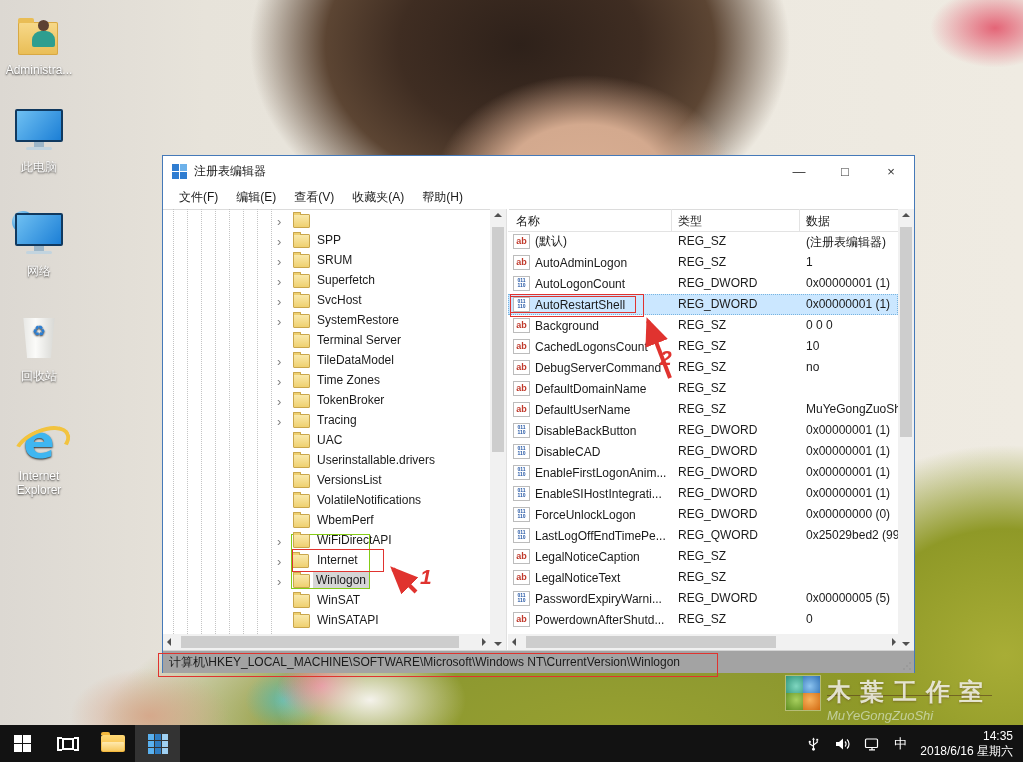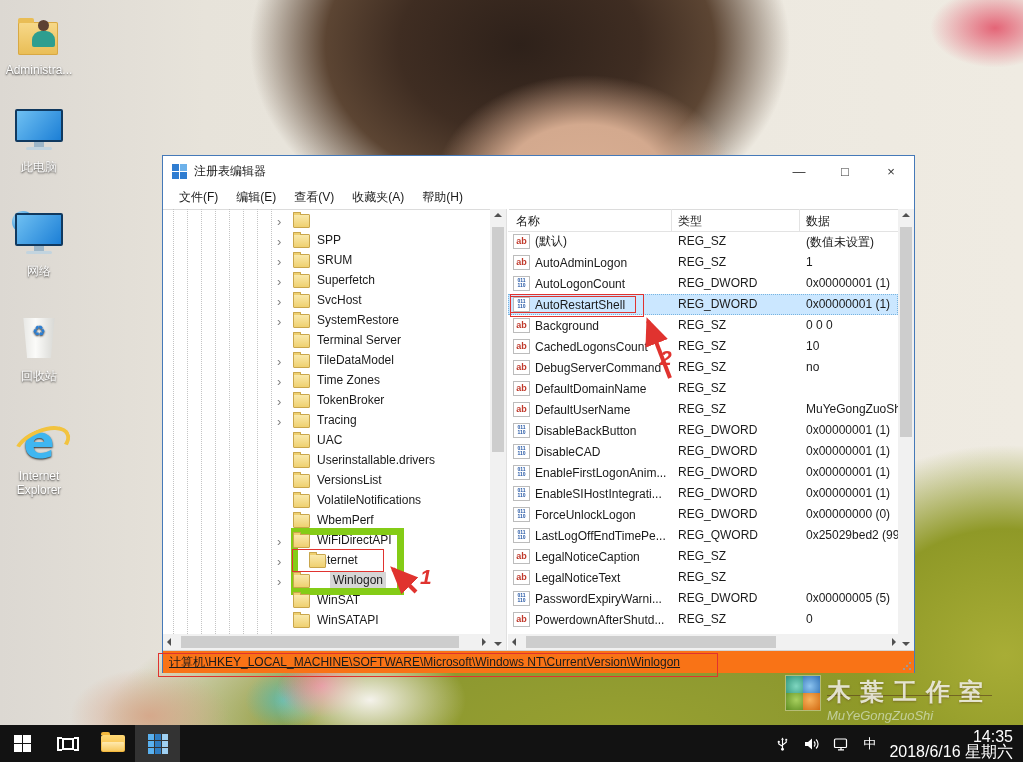--- a/index.html
+++ b/index.html
@@ -435,7 +435,7 @@
               </span>
             </span>
             <span class="c-type">REG_SZ</span>
-            <span class="c-data">(数值未设置)</span>
+            <span class="c-data">(注册表编辑器)</span>
           </div>
 
           <div class="lrow icon-sz">

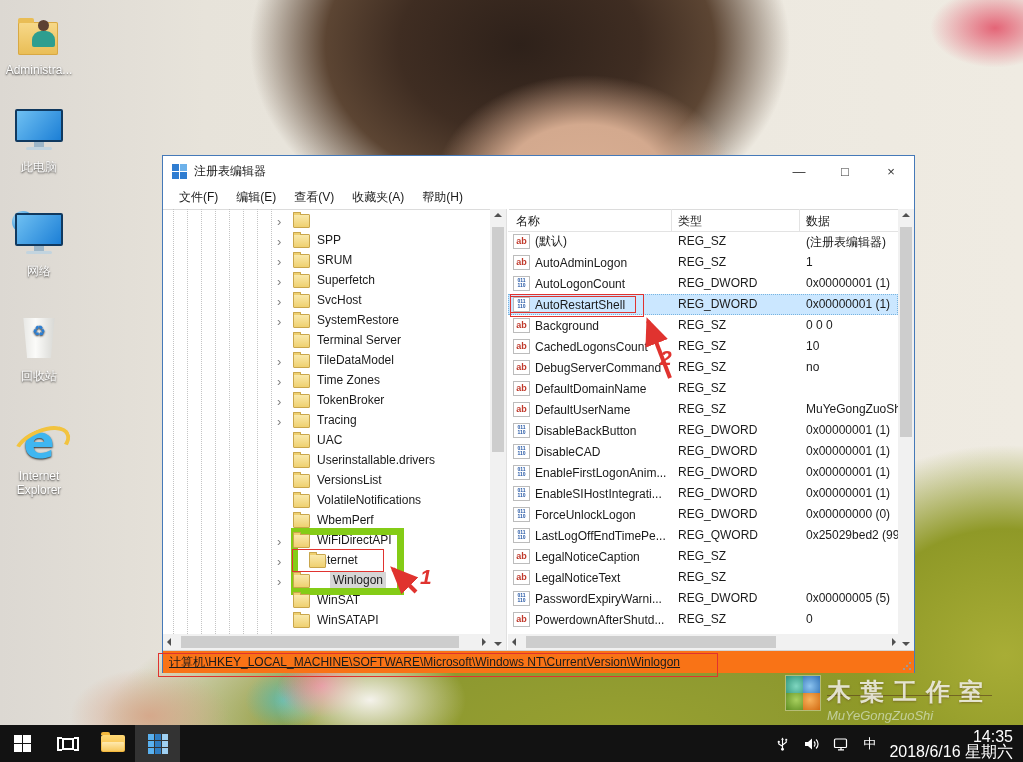--- a/index.html
+++ b/index.html
@@ -63,7 +63,7 @@
   .trow .chevron{width:14px;flex:0 0 14px;color:#808080;font-size:13px;line-height:13px;visibility:hidden;}
   .trow.expandable .chevron{visibility:visible;}
   .nodebox{display:flex;align-items:center;padding:0 2px;}
-  .trow.annotated .nodebox{border:7px solid #84cc16;padding:0 11px;}
+  .trow.annotated .nodebox{border:1px solid #84cc16;padding:0 0;}
   .folder{width:15px;height:12px;flex:0 0 15px;margin-right:4px;border:1px solid #c9a64c;border-radius:1px;
     background:linear-gradient(#f9e9ac,#efd070);position:relative;}
   .folder::before{content:"";position:absolute;top:-3px;left:-1px;width:6px;height:2px;background:#efd070;

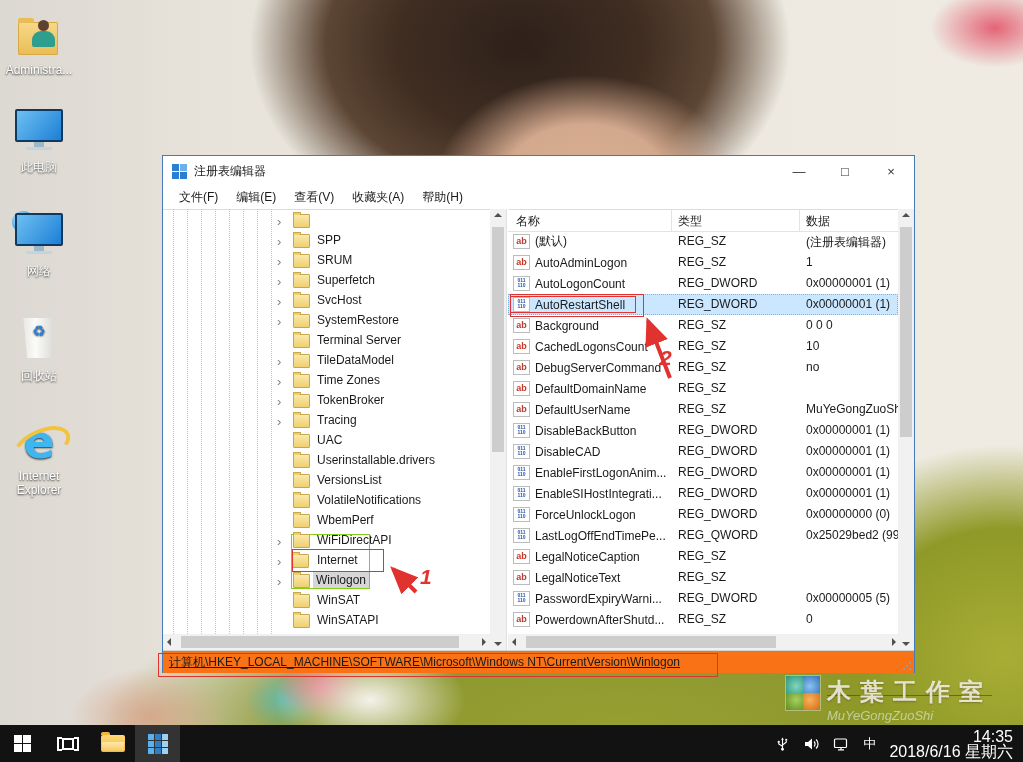--- a/index.html
+++ b/index.html
@@ -108,7 +108,7 @@
   .a-rt{top:4px;right:4px;border-left-color:#505050;border-right-width:0;}
   
   .statusbar{position:absolute;left:0;right:0;top:494px;height:22px;border-top:1px solid #d4d4d4;
-    display:flex;align-items:center;padding-left:6px;background:#f97316;text-decoration:underline;}
+    display:flex;align-items:center;padding-left:6px;background:#a3a3a3;}
   .grip{position:absolute;right:2px;bottom:2px;width:10px;height:10px;
     background:radial-gradient(circle 1px at 8px 2px,#9a9a9a 99%,transparent),
                radial-gradient(circle 1px at 8px 8px,#9a9a9a 99%,transparent),

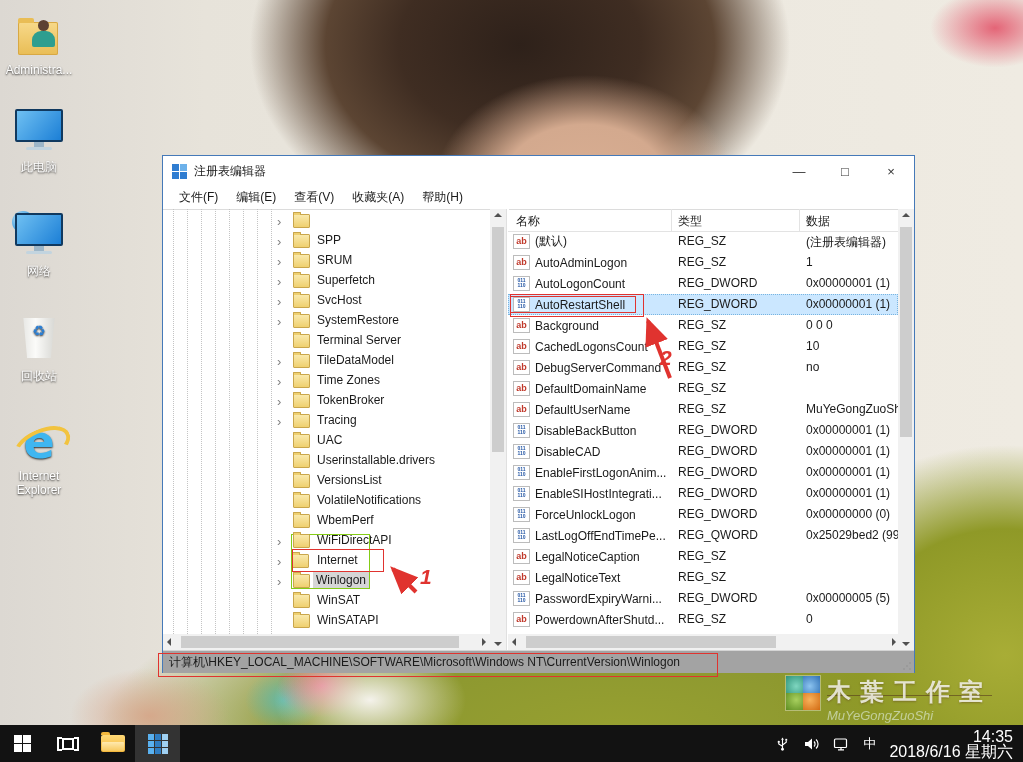--- a/index.html
+++ b/index.html
@@ -158,7 +158,7 @@
   .tray{margin-left:auto;display:flex;align-items:center;gap:13px;padding-right:10px;}
   .tray svg{display:block;}
   .ime{font-size:13px;}
-  .clock{text-align:right;font-size:16px;line-height:15px;white-space:nowrap;}
+  .clock{text-align:right;font-size:12px;line-height:15px;white-space:nowrap;}
 </style>
 </head>
 <body>

